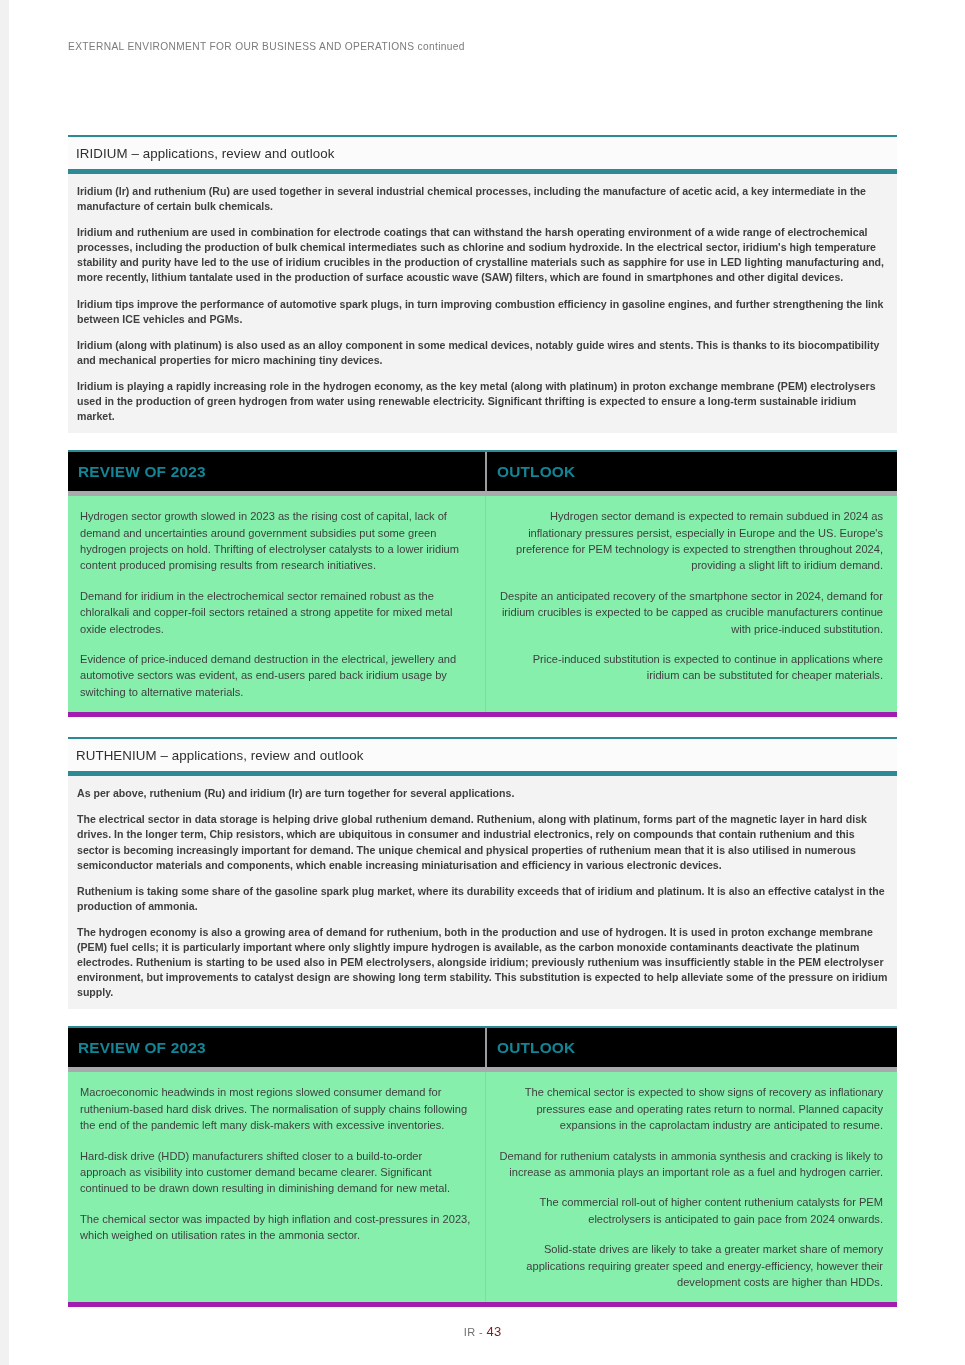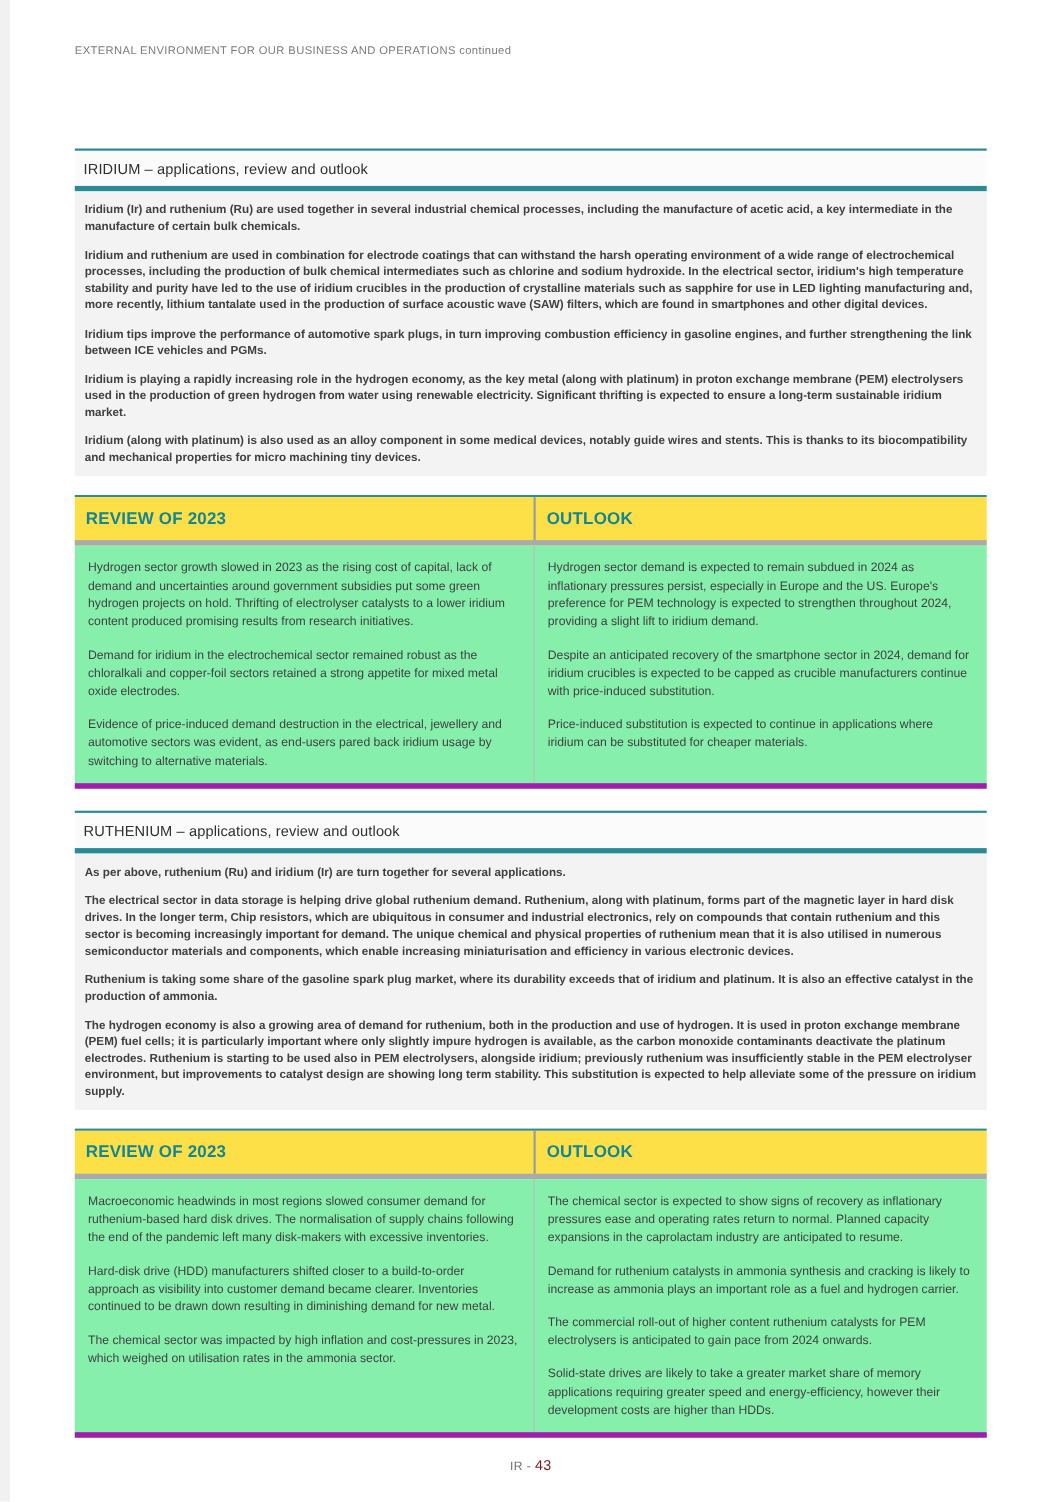--- a/index.html
+++ b/index.html
@@ -171,8 +171,8 @@
         <p>Iridium (Ir) and ruthenium (Ru) are used together in several industrial chemical processes, including the manufacture of acetic acid, a key intermediate in the manufacture of certain bulk chemicals.</p>
         <p>Iridium and ruthenium are used in combination for electrode coatings that can withstand the harsh operating environment of a wide range of electrochemical processes, including the production of bulk chemical intermediates such as chlorine and sodium hydroxide. In the electrical sector, iridium's high temperature stability and purity have led to the use of iridium crucibles in the production of crystalline materials such as sapphire for use in LED lighting manufacturing and, more recently, lithium tantalate used in the production of surface acoustic wave (SAW) filters, which are found in smartphones and other digital devices.</p>
         <p>Iridium tips improve the performance of automotive spark plugs, in turn improving combustion efficiency in gasoline engines, and further strengthening the link between ICE vehicles and PGMs.</p>
+        <p>Iridium (along with platinum) is also used as an alloy component in some medical devices, notably guide wires and stents. This is thanks to its biocompatibility and mechanical properties for micro machining tiny devices.</p>
         <p>Iridium is playing a rapidly increasing role in the hydrogen economy, as the key metal (along with platinum) in proton exchange membrane (PEM) electrolysers used in the production of green hydrogen from water using renewable electricity. Significant thrifting is expected to ensure a long-term sustainable iridium market.</p>
-        <p>Iridium (along with platinum) is also used as an alloy component in some medical devices, notably guide wires and stents. This is thanks to its biocompatibility and mechanical properties for micro machining tiny devices.</p>
       </div>
 
       <div class="ro-table">

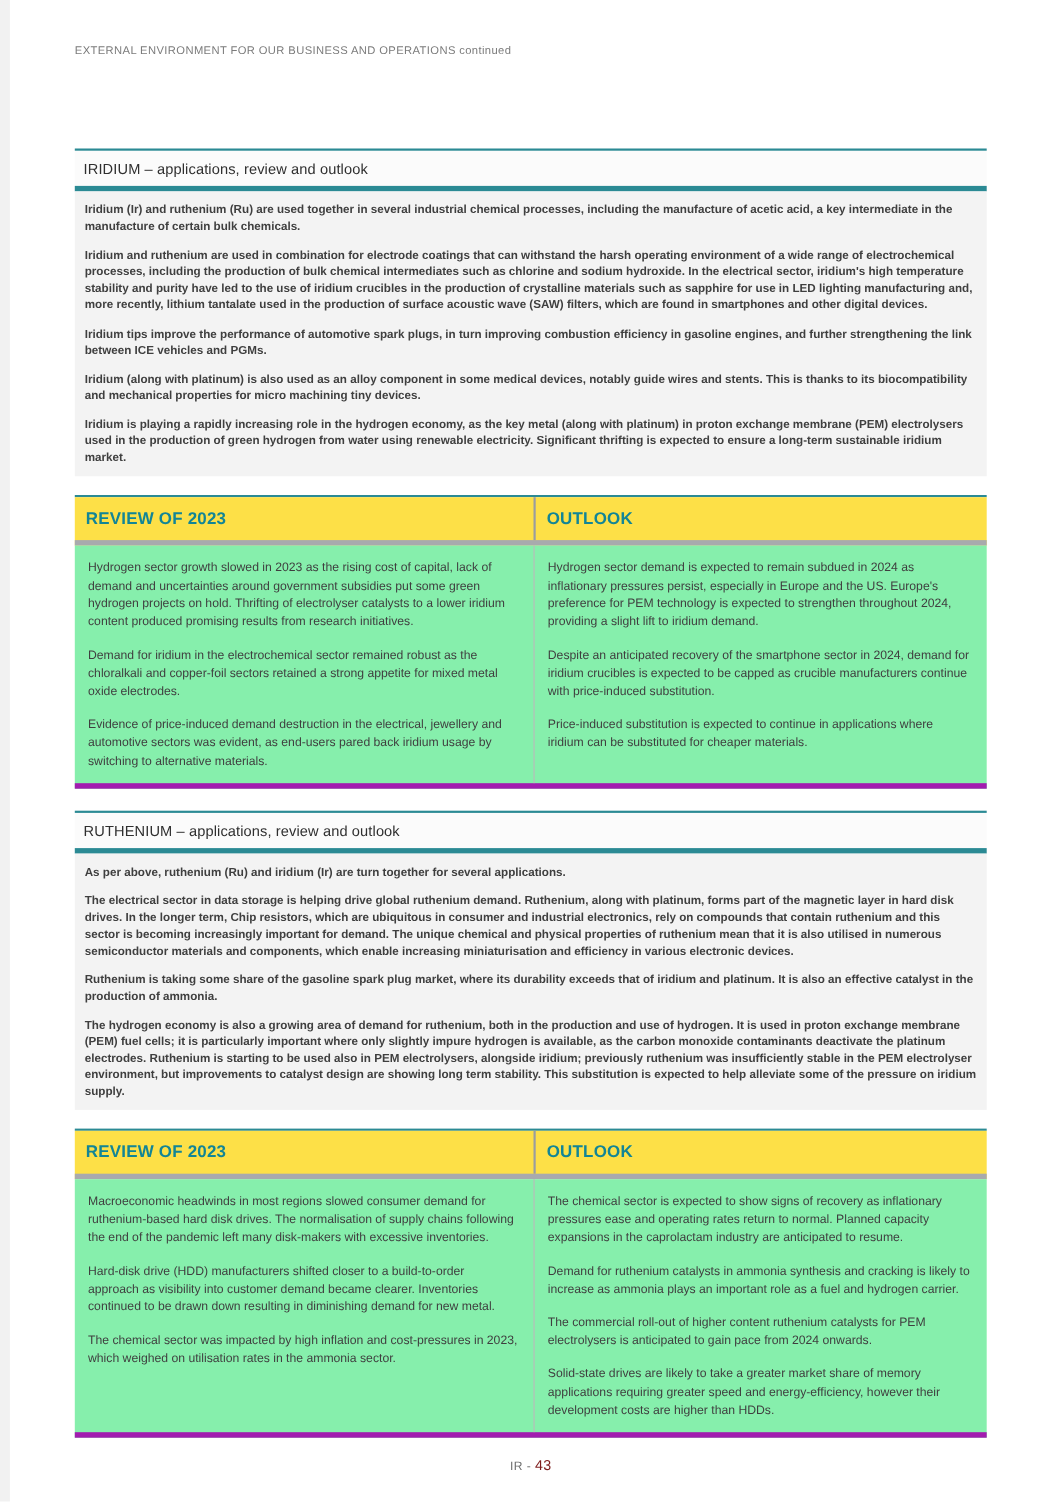--- a/index.html
+++ b/index.html
@@ -93,7 +93,7 @@
   }
   .ro-head {
     display: flex;
-    background: #fde047;
+    background: #000000;
     border-bottom: 5px solid #a8aaad;
   }
   .ro-head .cell {

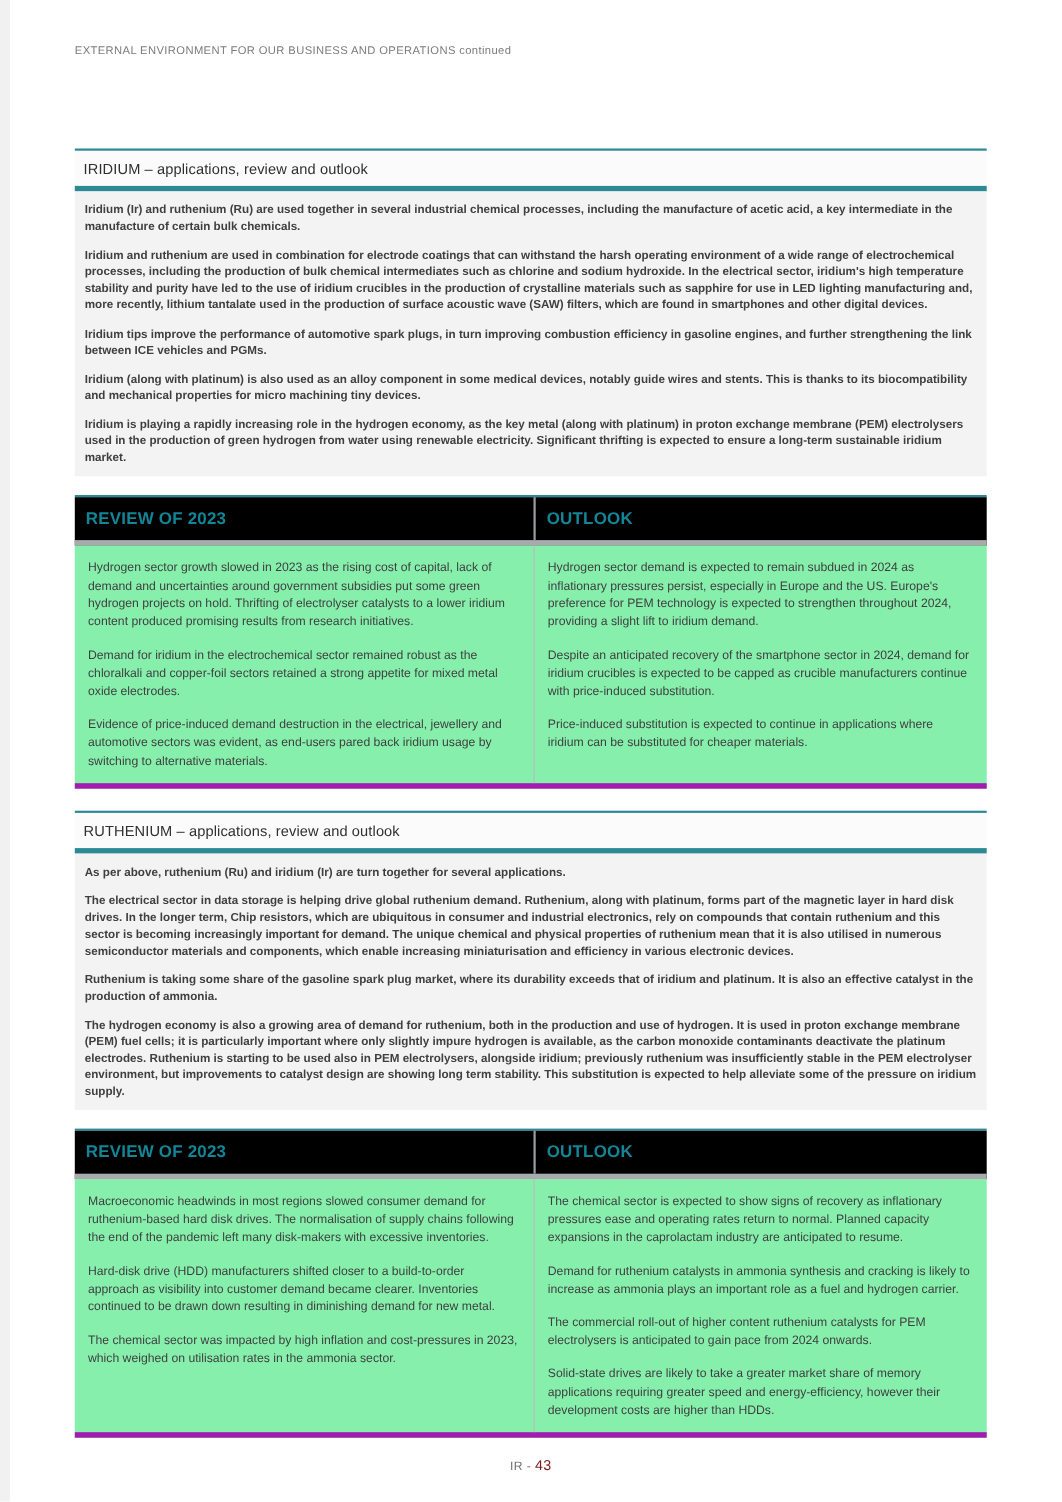--- a/index.html
+++ b/index.html
@@ -119,7 +119,7 @@
     box-sizing: border-box;
   }
   .ro-body .cell.left  { width: 417px; }
-  .ro-body .cell.right { width: 412px; border-left: 1px solid #b9b9b9; }
+  .ro-body .cell.right { width: 412px; border-left: 1px solid #b9b9b9; text-align: right; }
   .ro-body p {
     margin: 0 0 14px 0;
     font-size: 11.1px;

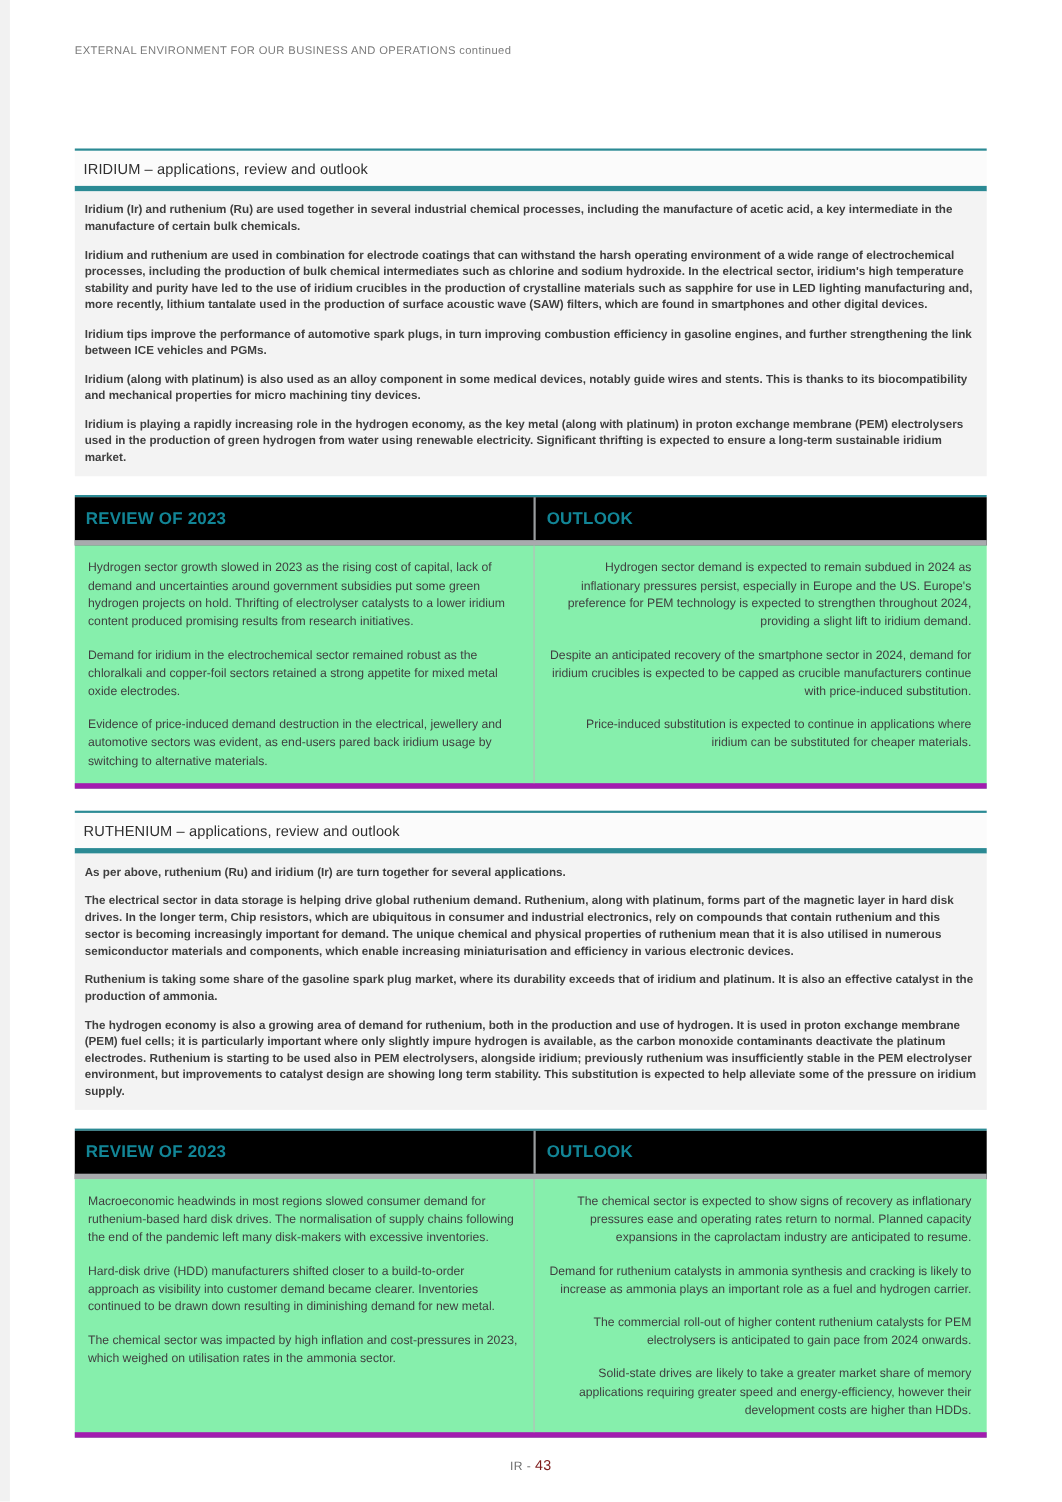--- a/index.html
+++ b/index.html
@@ -226,7 +226,7 @@
         <div class="ro-body">
           <div class="cell left">
             <p>Macroeconomic headwinds in most regions slowed consumer demand for ruthenium-based hard disk drives. The normalisation of supply chains following the end of the pandemic left many disk-makers with excessive inventories.</p>
-            <p>Hard-disk drive (HDD) manufacturers shifted closer to a build-to-order approach as visibility into customer demand became clearer. Inventories continued to be drawn down resulting in diminishing demand for new metal.</p>
+            <p>Hard-disk drive (HDD) manufacturers shifted closer to a build-to-order approach as visibility into customer demand became clearer. Significant continued to be drawn down resulting in diminishing demand for new metal.</p>
             <p>The chemical sector was impacted by high inflation and cost-pressures in 2023, which weighed on utilisation rates in the ammonia sector.</p>
           </div>
           <div class="cell right">

